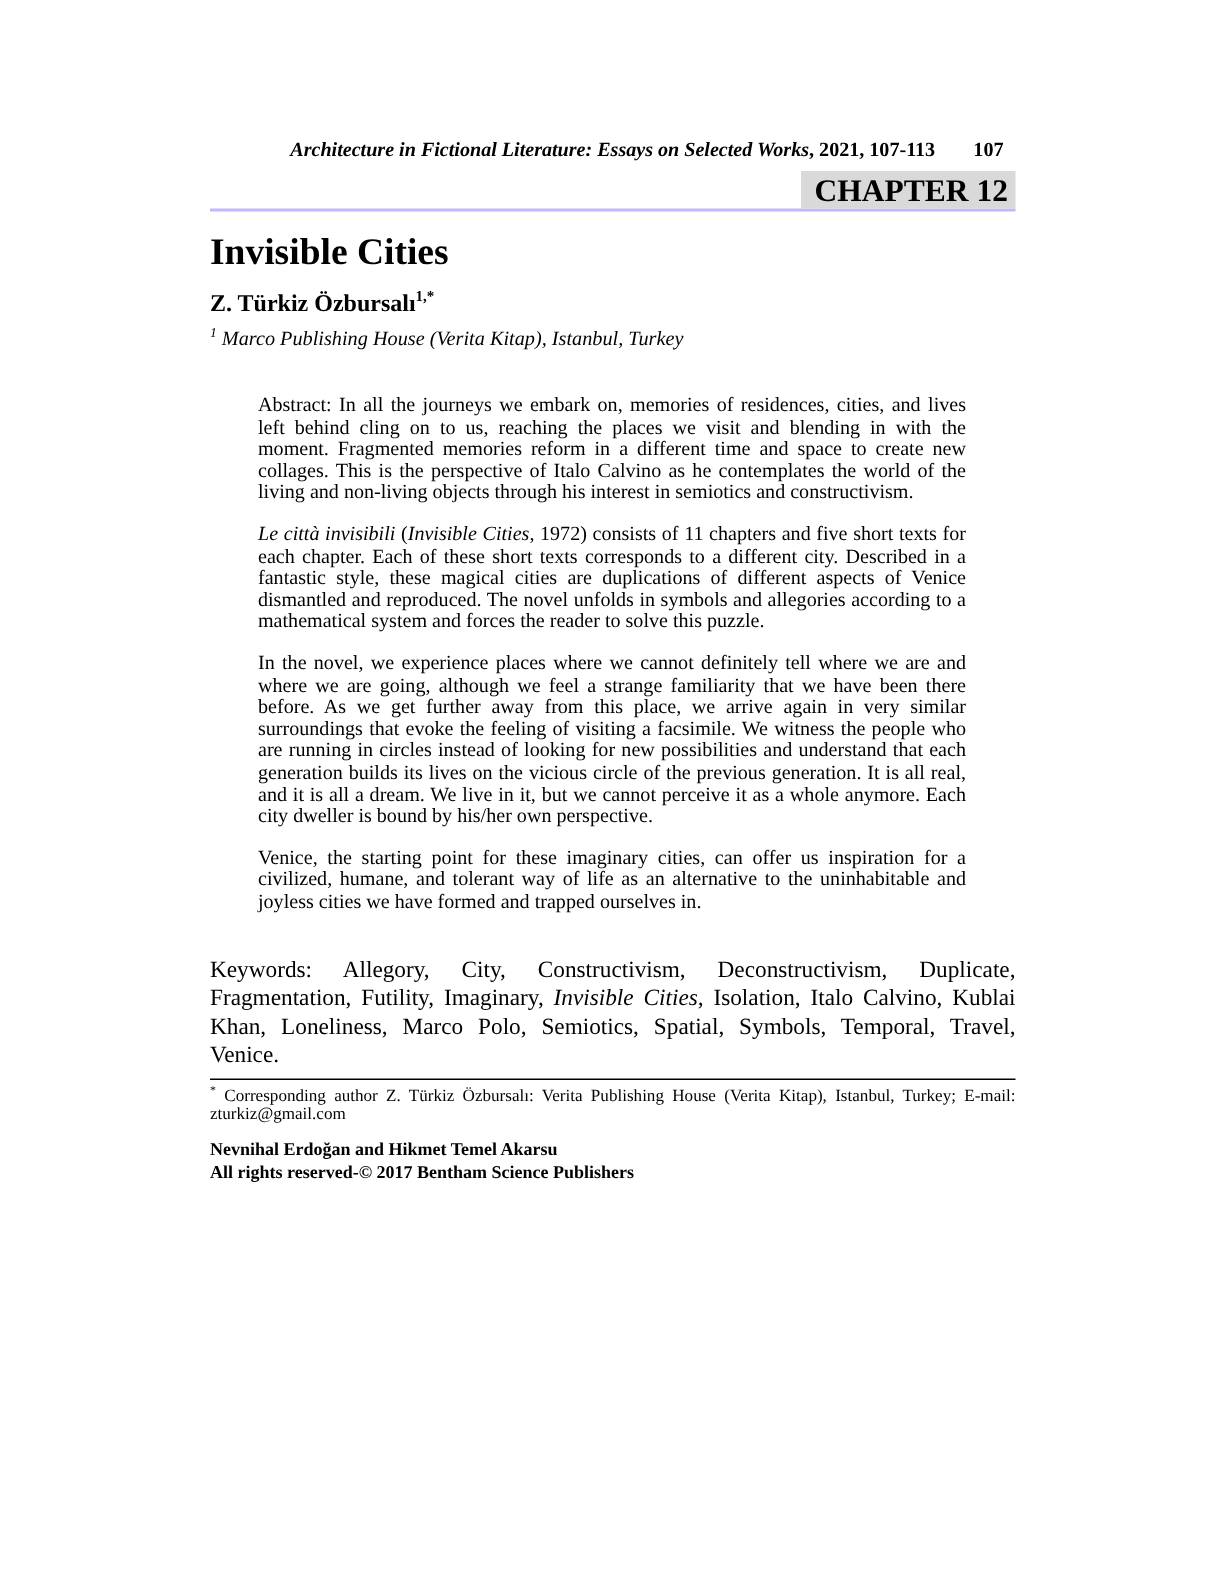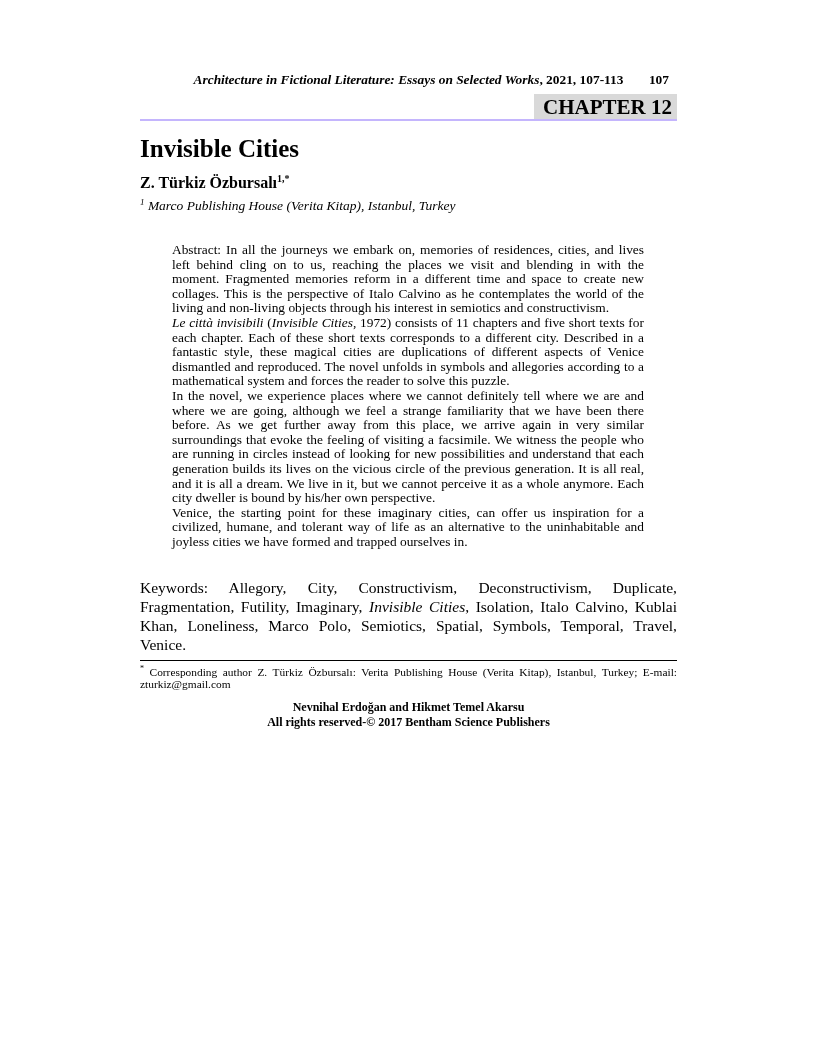--- a/index.html
+++ b/index.html
@@ -16,7 +16,7 @@
 
   
   .running-head {
-    margin-top: 72px;
+    margin-top: 92px;
     position: relative;
     text-align: center;
     font-size: 13.4px;

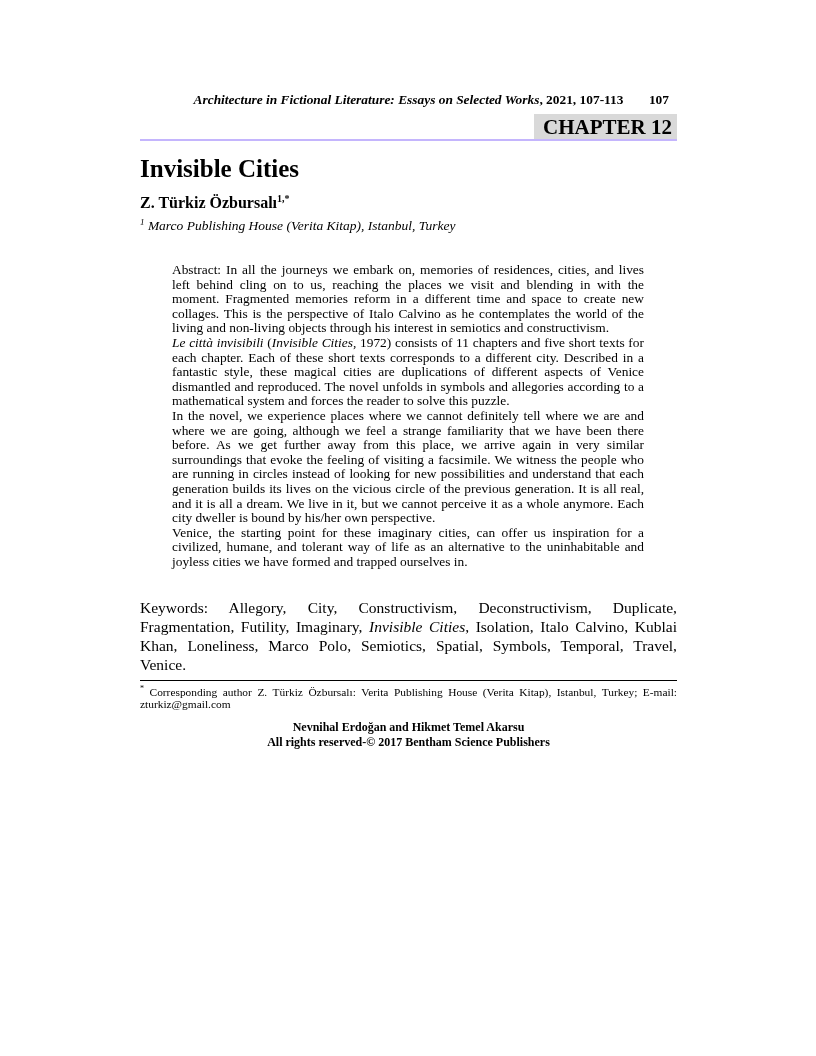--- a/index.html
+++ b/index.html
@@ -56,7 +56,7 @@
     line-height: 14.6px;
     text-align: justify;
   }
-  .abstract p + p { }
+  .abstract p + p { margin-top: 13px; }
   .abstract .ital { font-style: italic; }
 
   

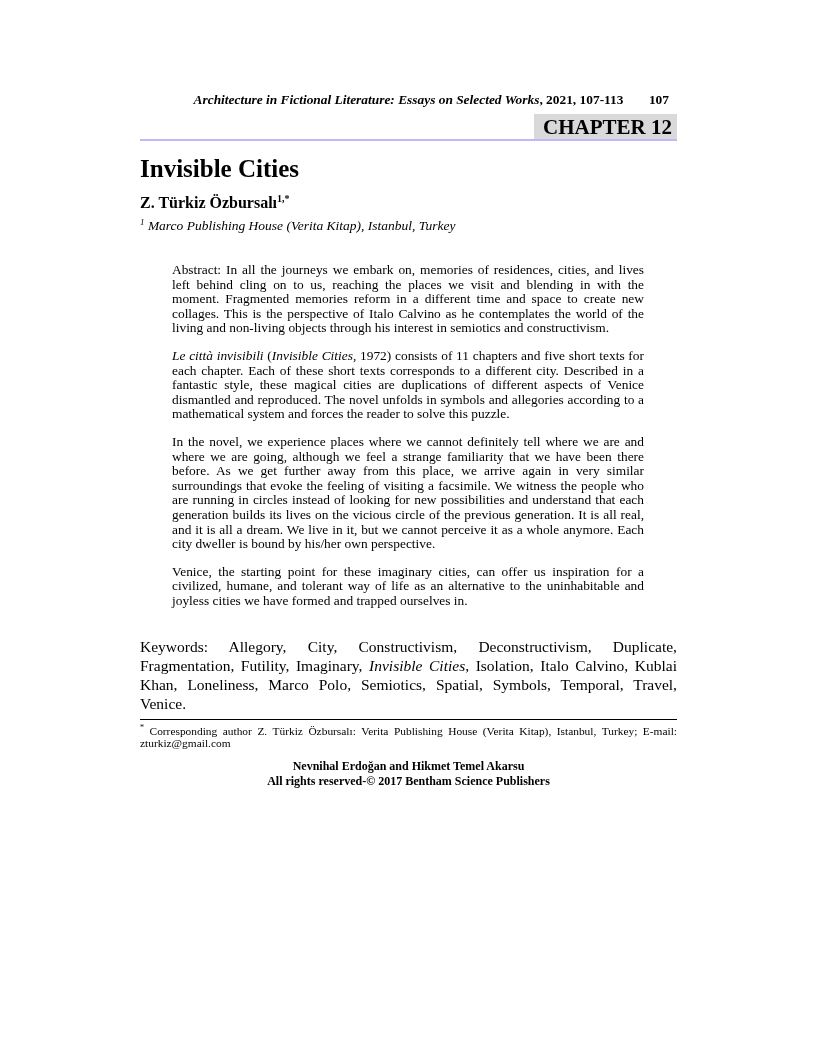--- a/index.html
+++ b/index.html
@@ -81,7 +81,6 @@
   
   .book-footer {
     margin-top: 9px;
-    text-align: center;
     font-size: 12px;
     font-weight: bold;
     line-height: 14.5px;

